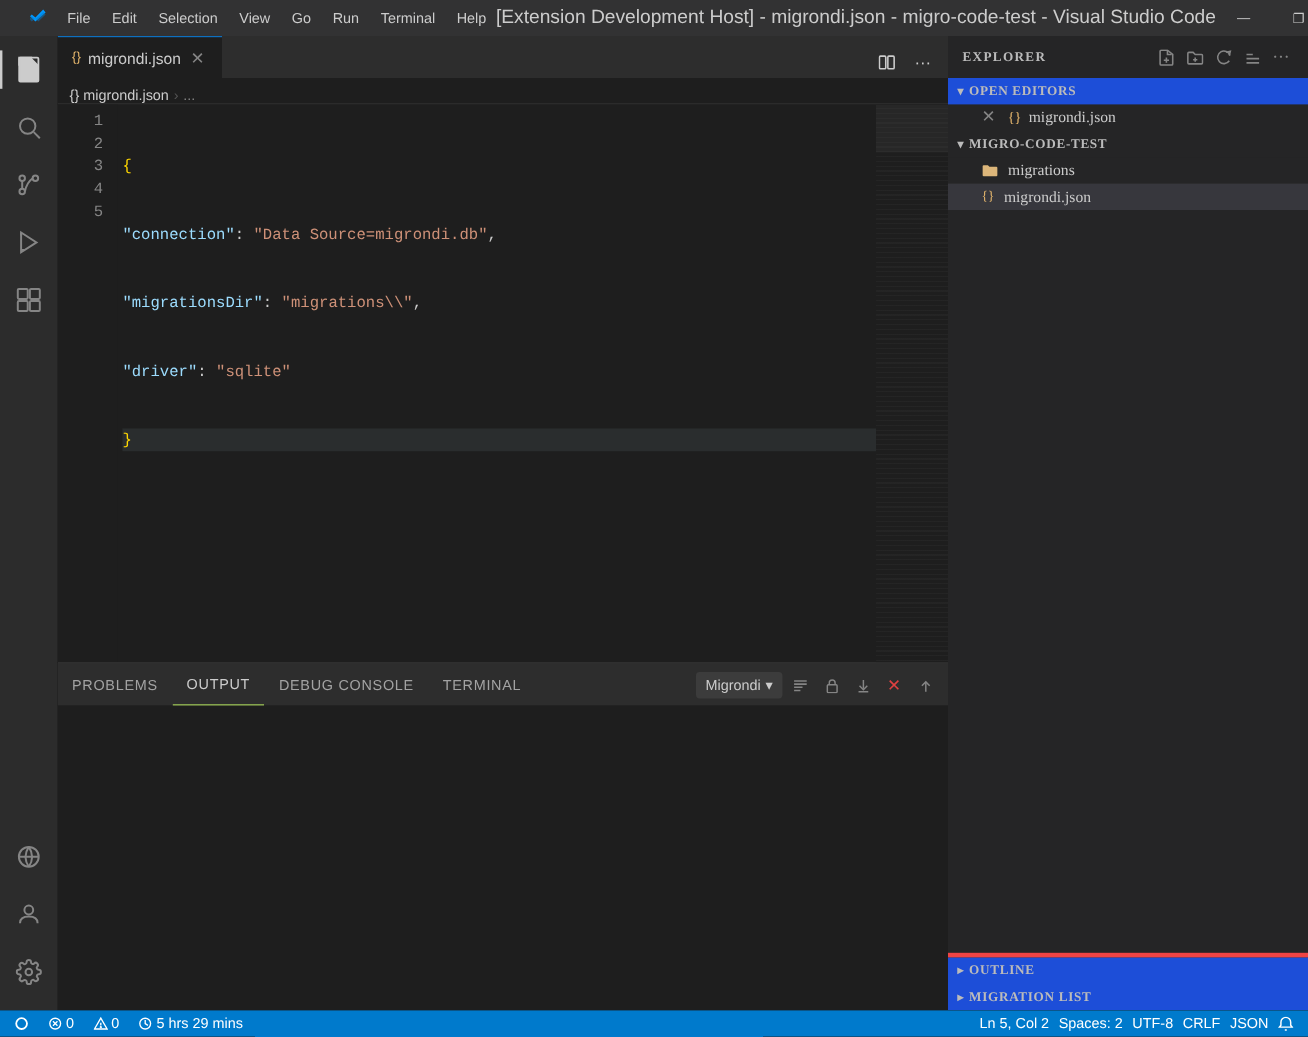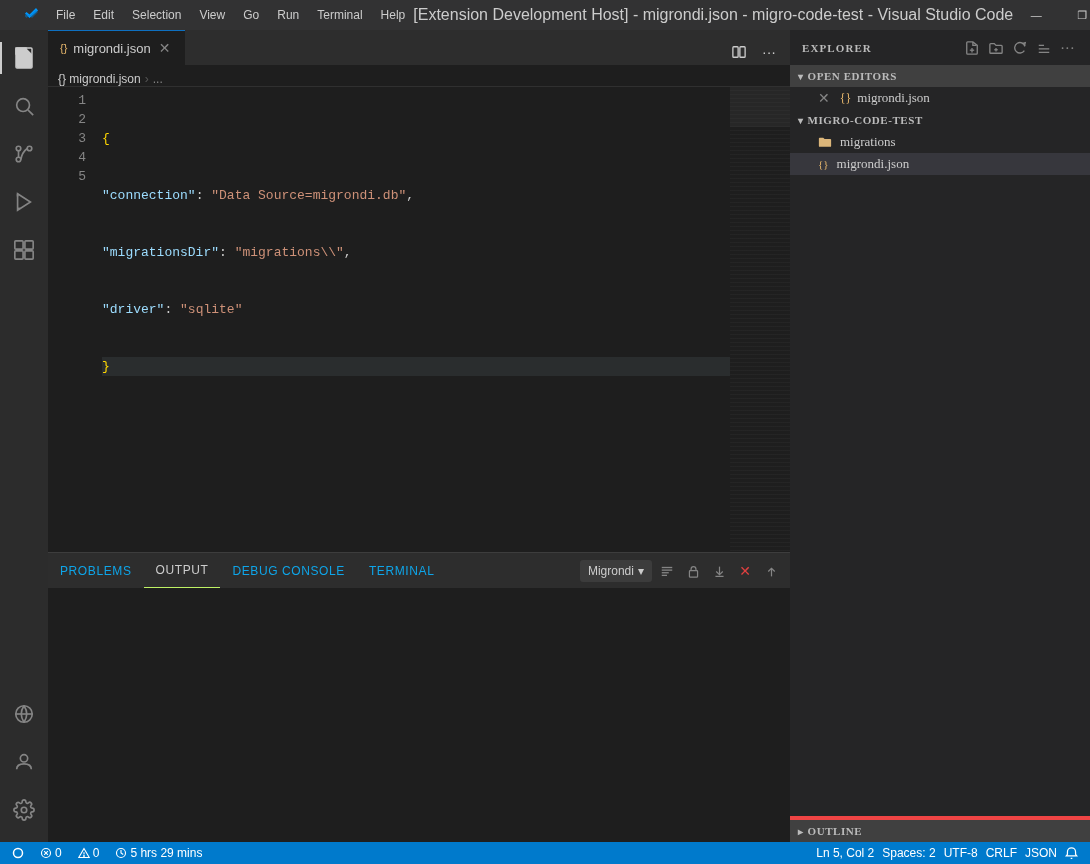--- a/index.html
+++ b/index.html
@@ -293,7 +293,7 @@
       text-transform: uppercase;
       letter-spacing: 0.05em;
       color: #bbbbbb;
-      background: #404040;
+      background: #1d4ed8;
       flex-shrink: 0;
     }
     .chevron { margin-right: 4px; font-size: 10px; }

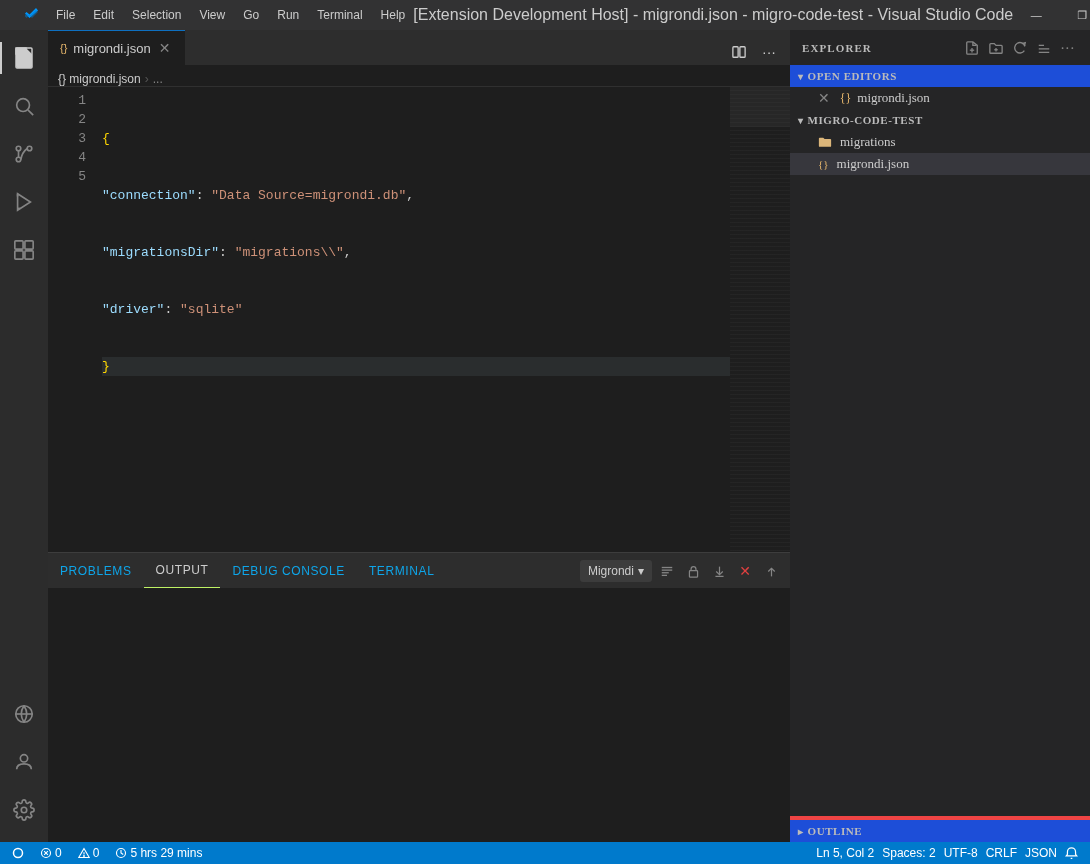--- a/index.html
+++ b/index.html
@@ -370,7 +370,7 @@
       align-items: center;
       cursor: pointer;
       font-size: 12px;
-      color: #0ea5e9;
+      color: #a3a3a3;
       text-transform: uppercase;
       letter-spacing: 0.05em;
     }

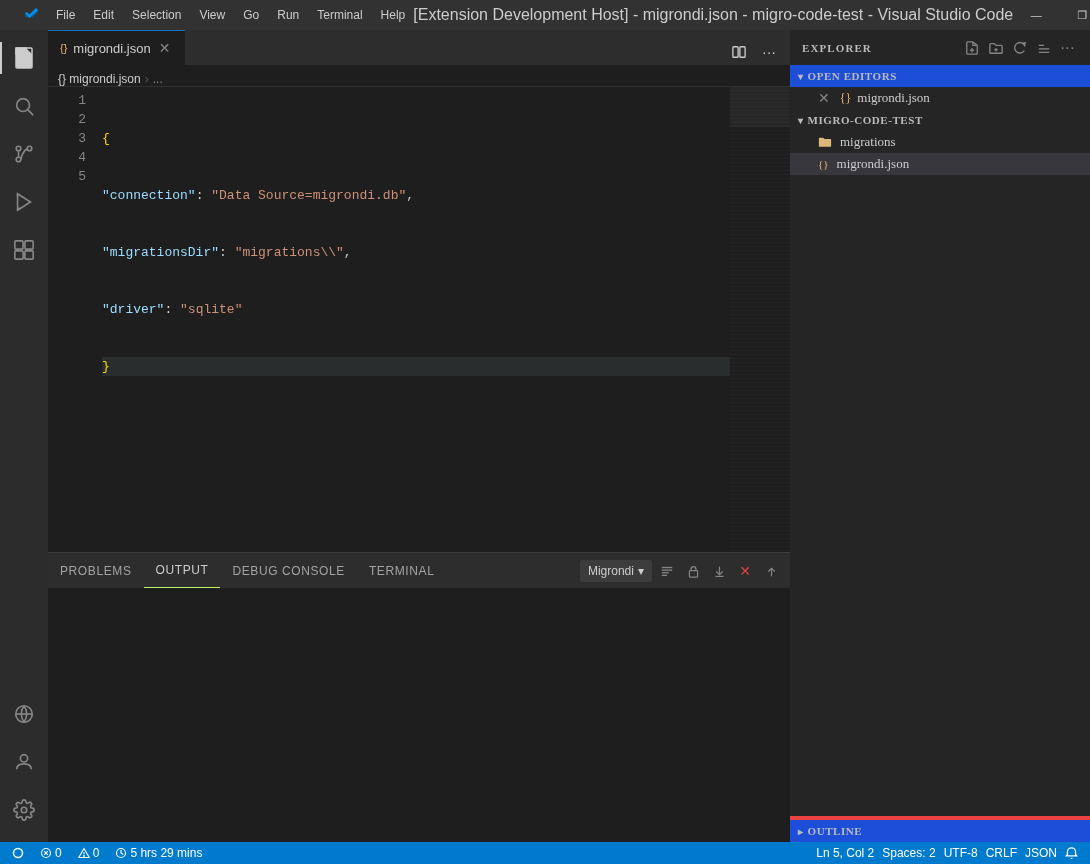--- a/index.html
+++ b/index.html
@@ -721,6 +721,12 @@
         </div>
       </div>
 
+      <div>
+        <div class="explorer-section-header">
+          <span class="chevron closed"></span>
+          <span>Migration List</span>
+        </div>
+      </div>
     </div>
 
   </div>

